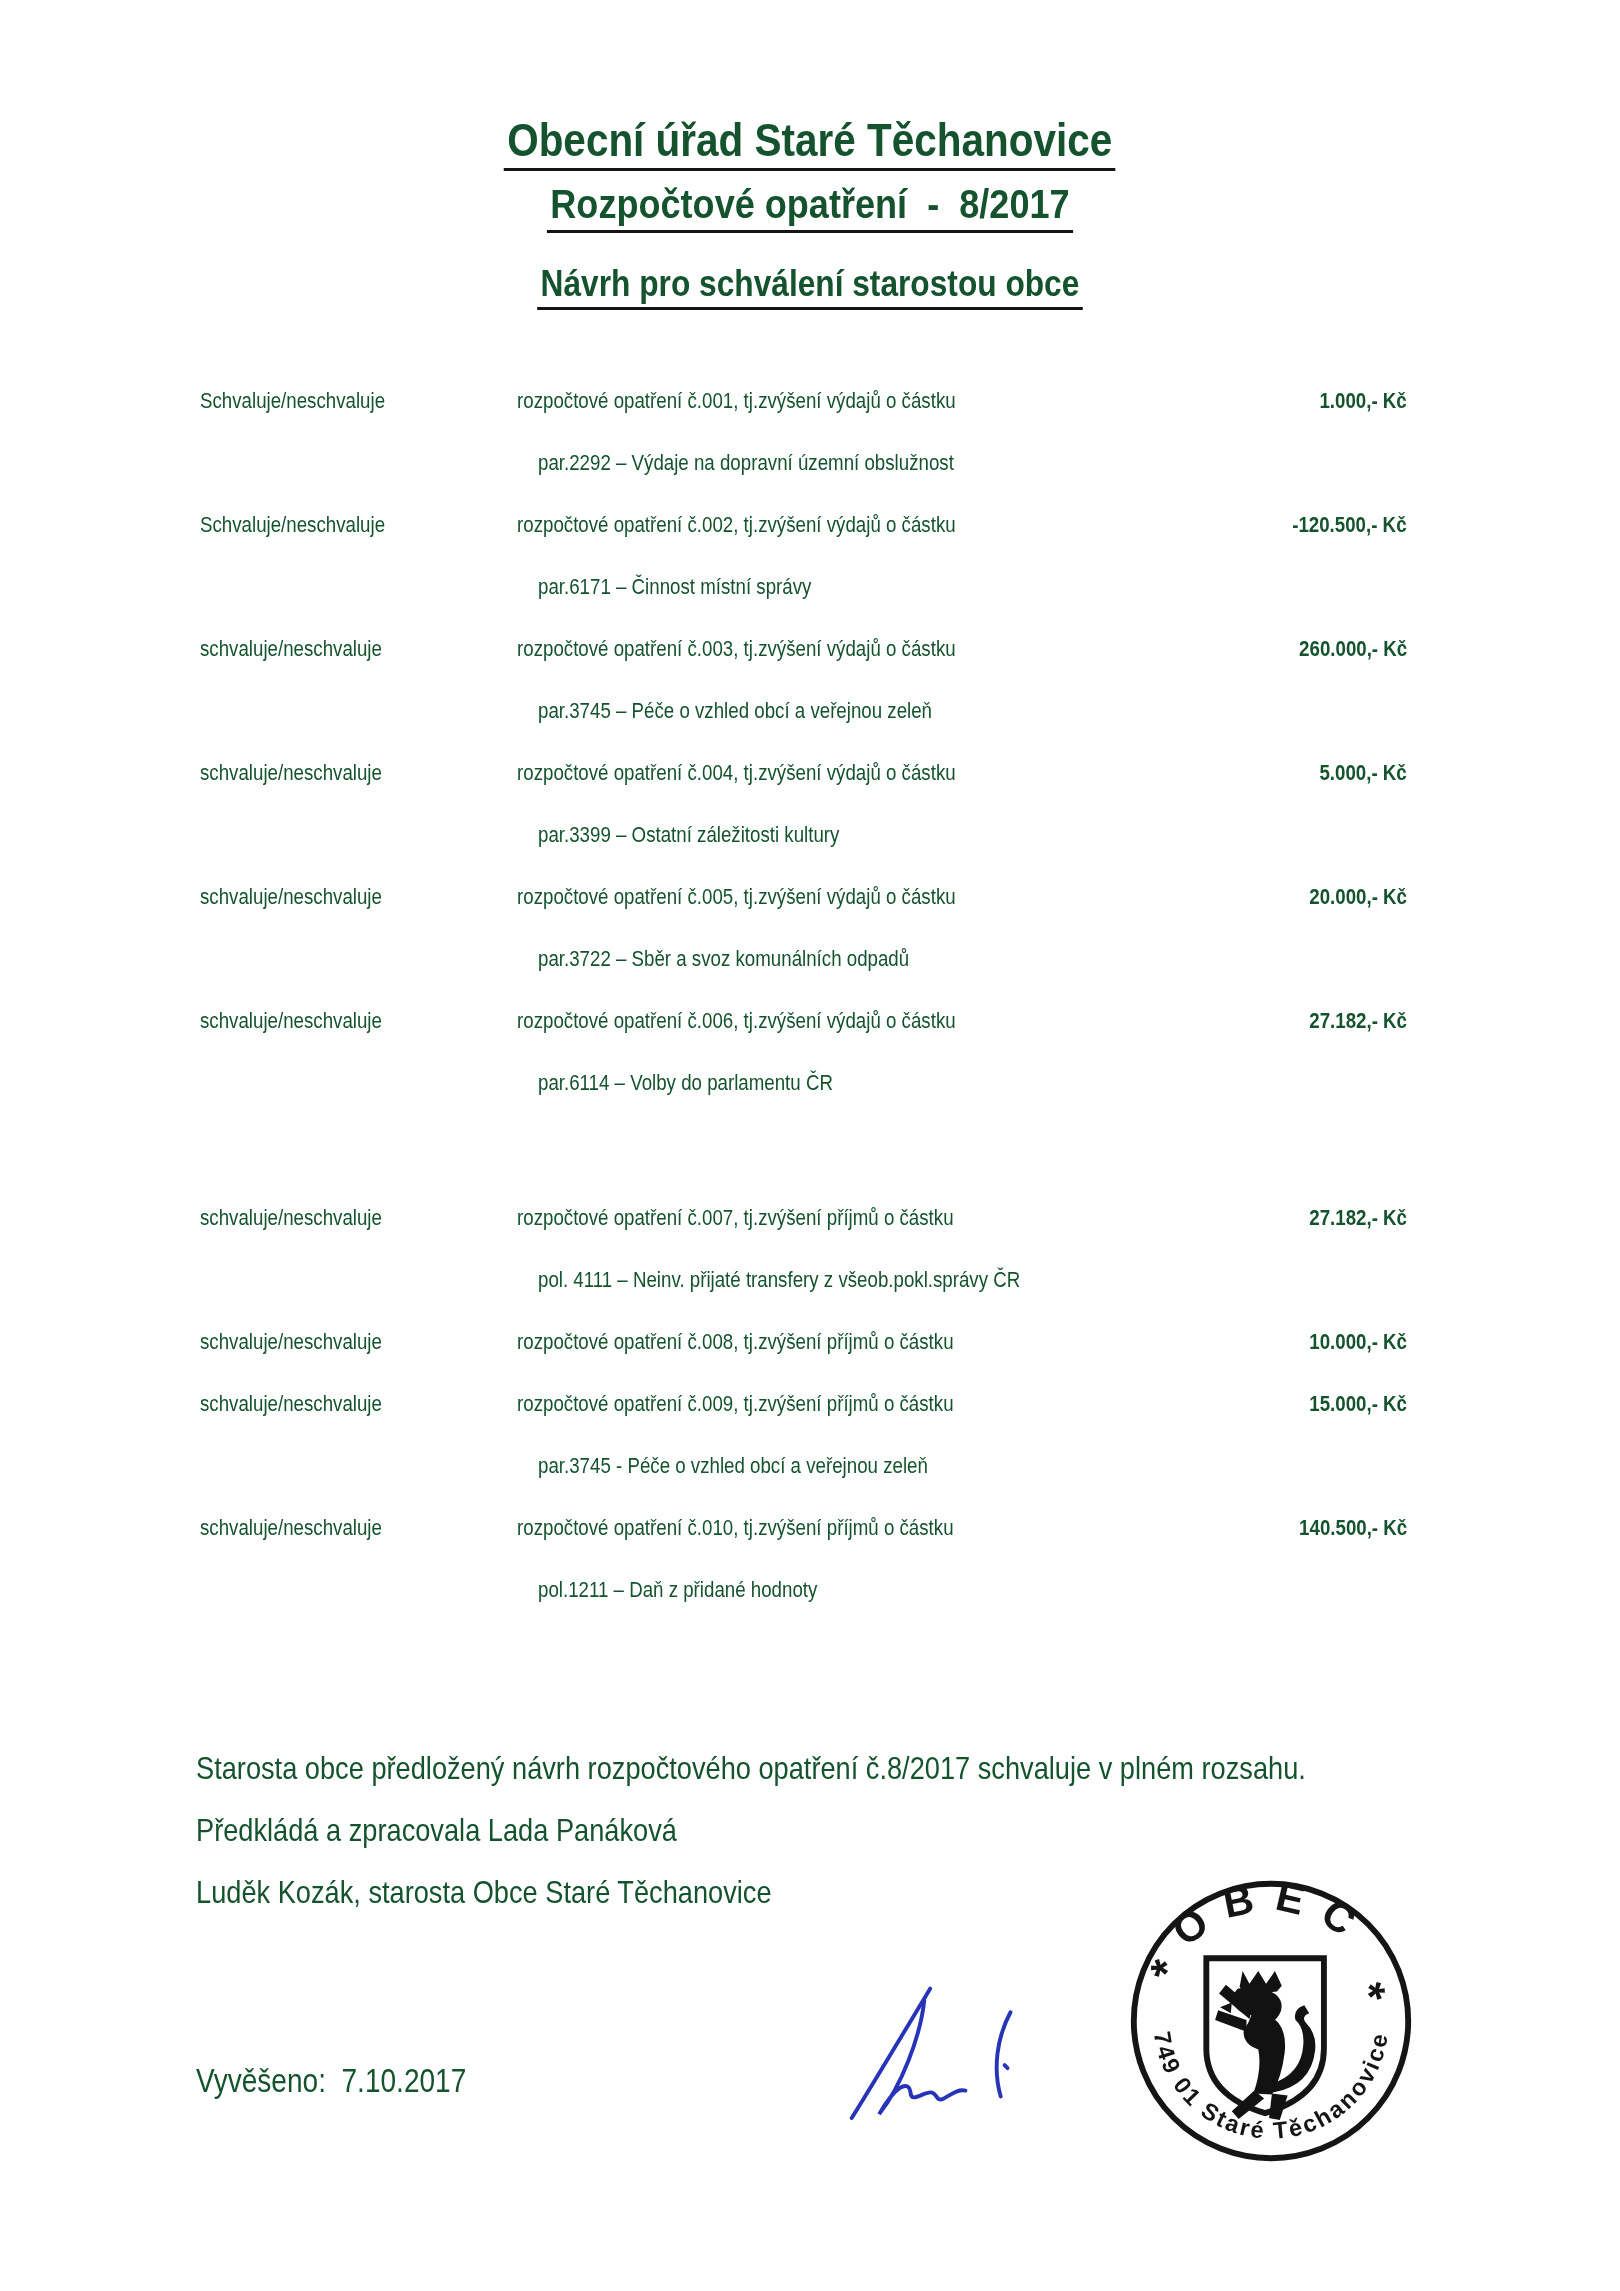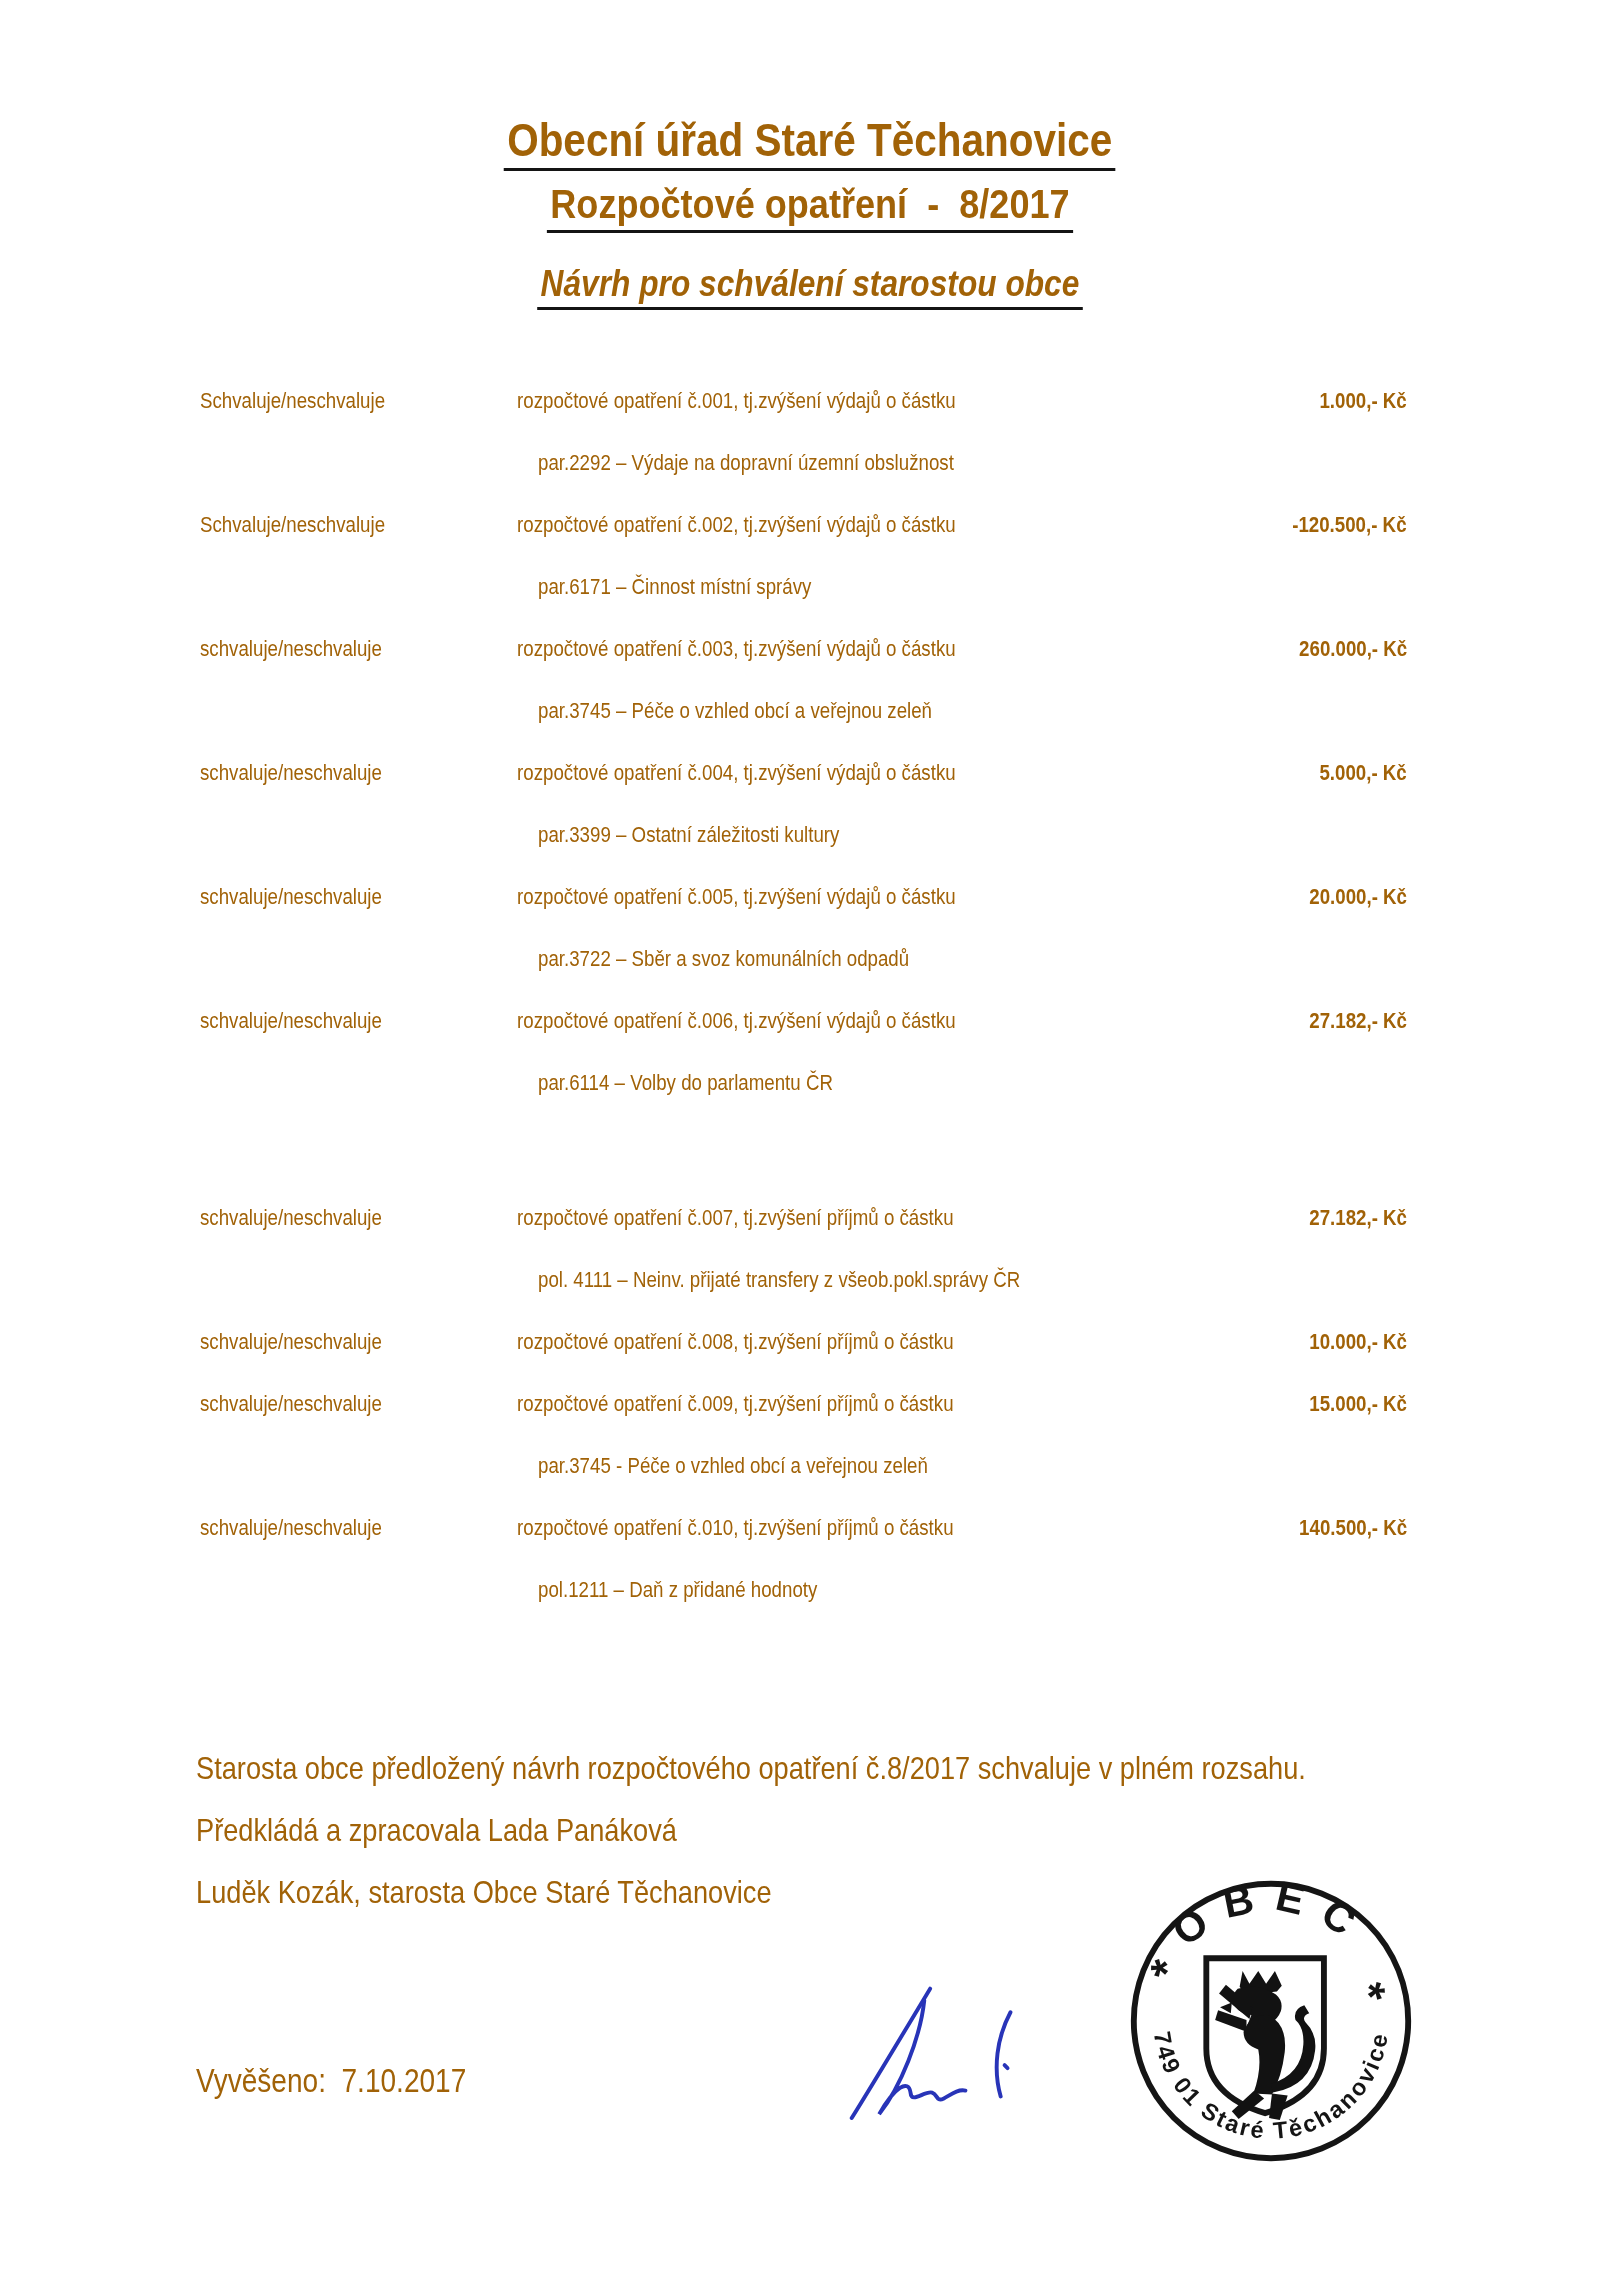--- a/index.html
+++ b/index.html
@@ -9,7 +9,7 @@
     margin:0 auto;
     background:#ffffff;
     font-family:"Liberation Sans","DejaVu Sans",sans-serif;
-    color:#a16207;
+    color:#14532d;
     overflow:hidden;
   }
   

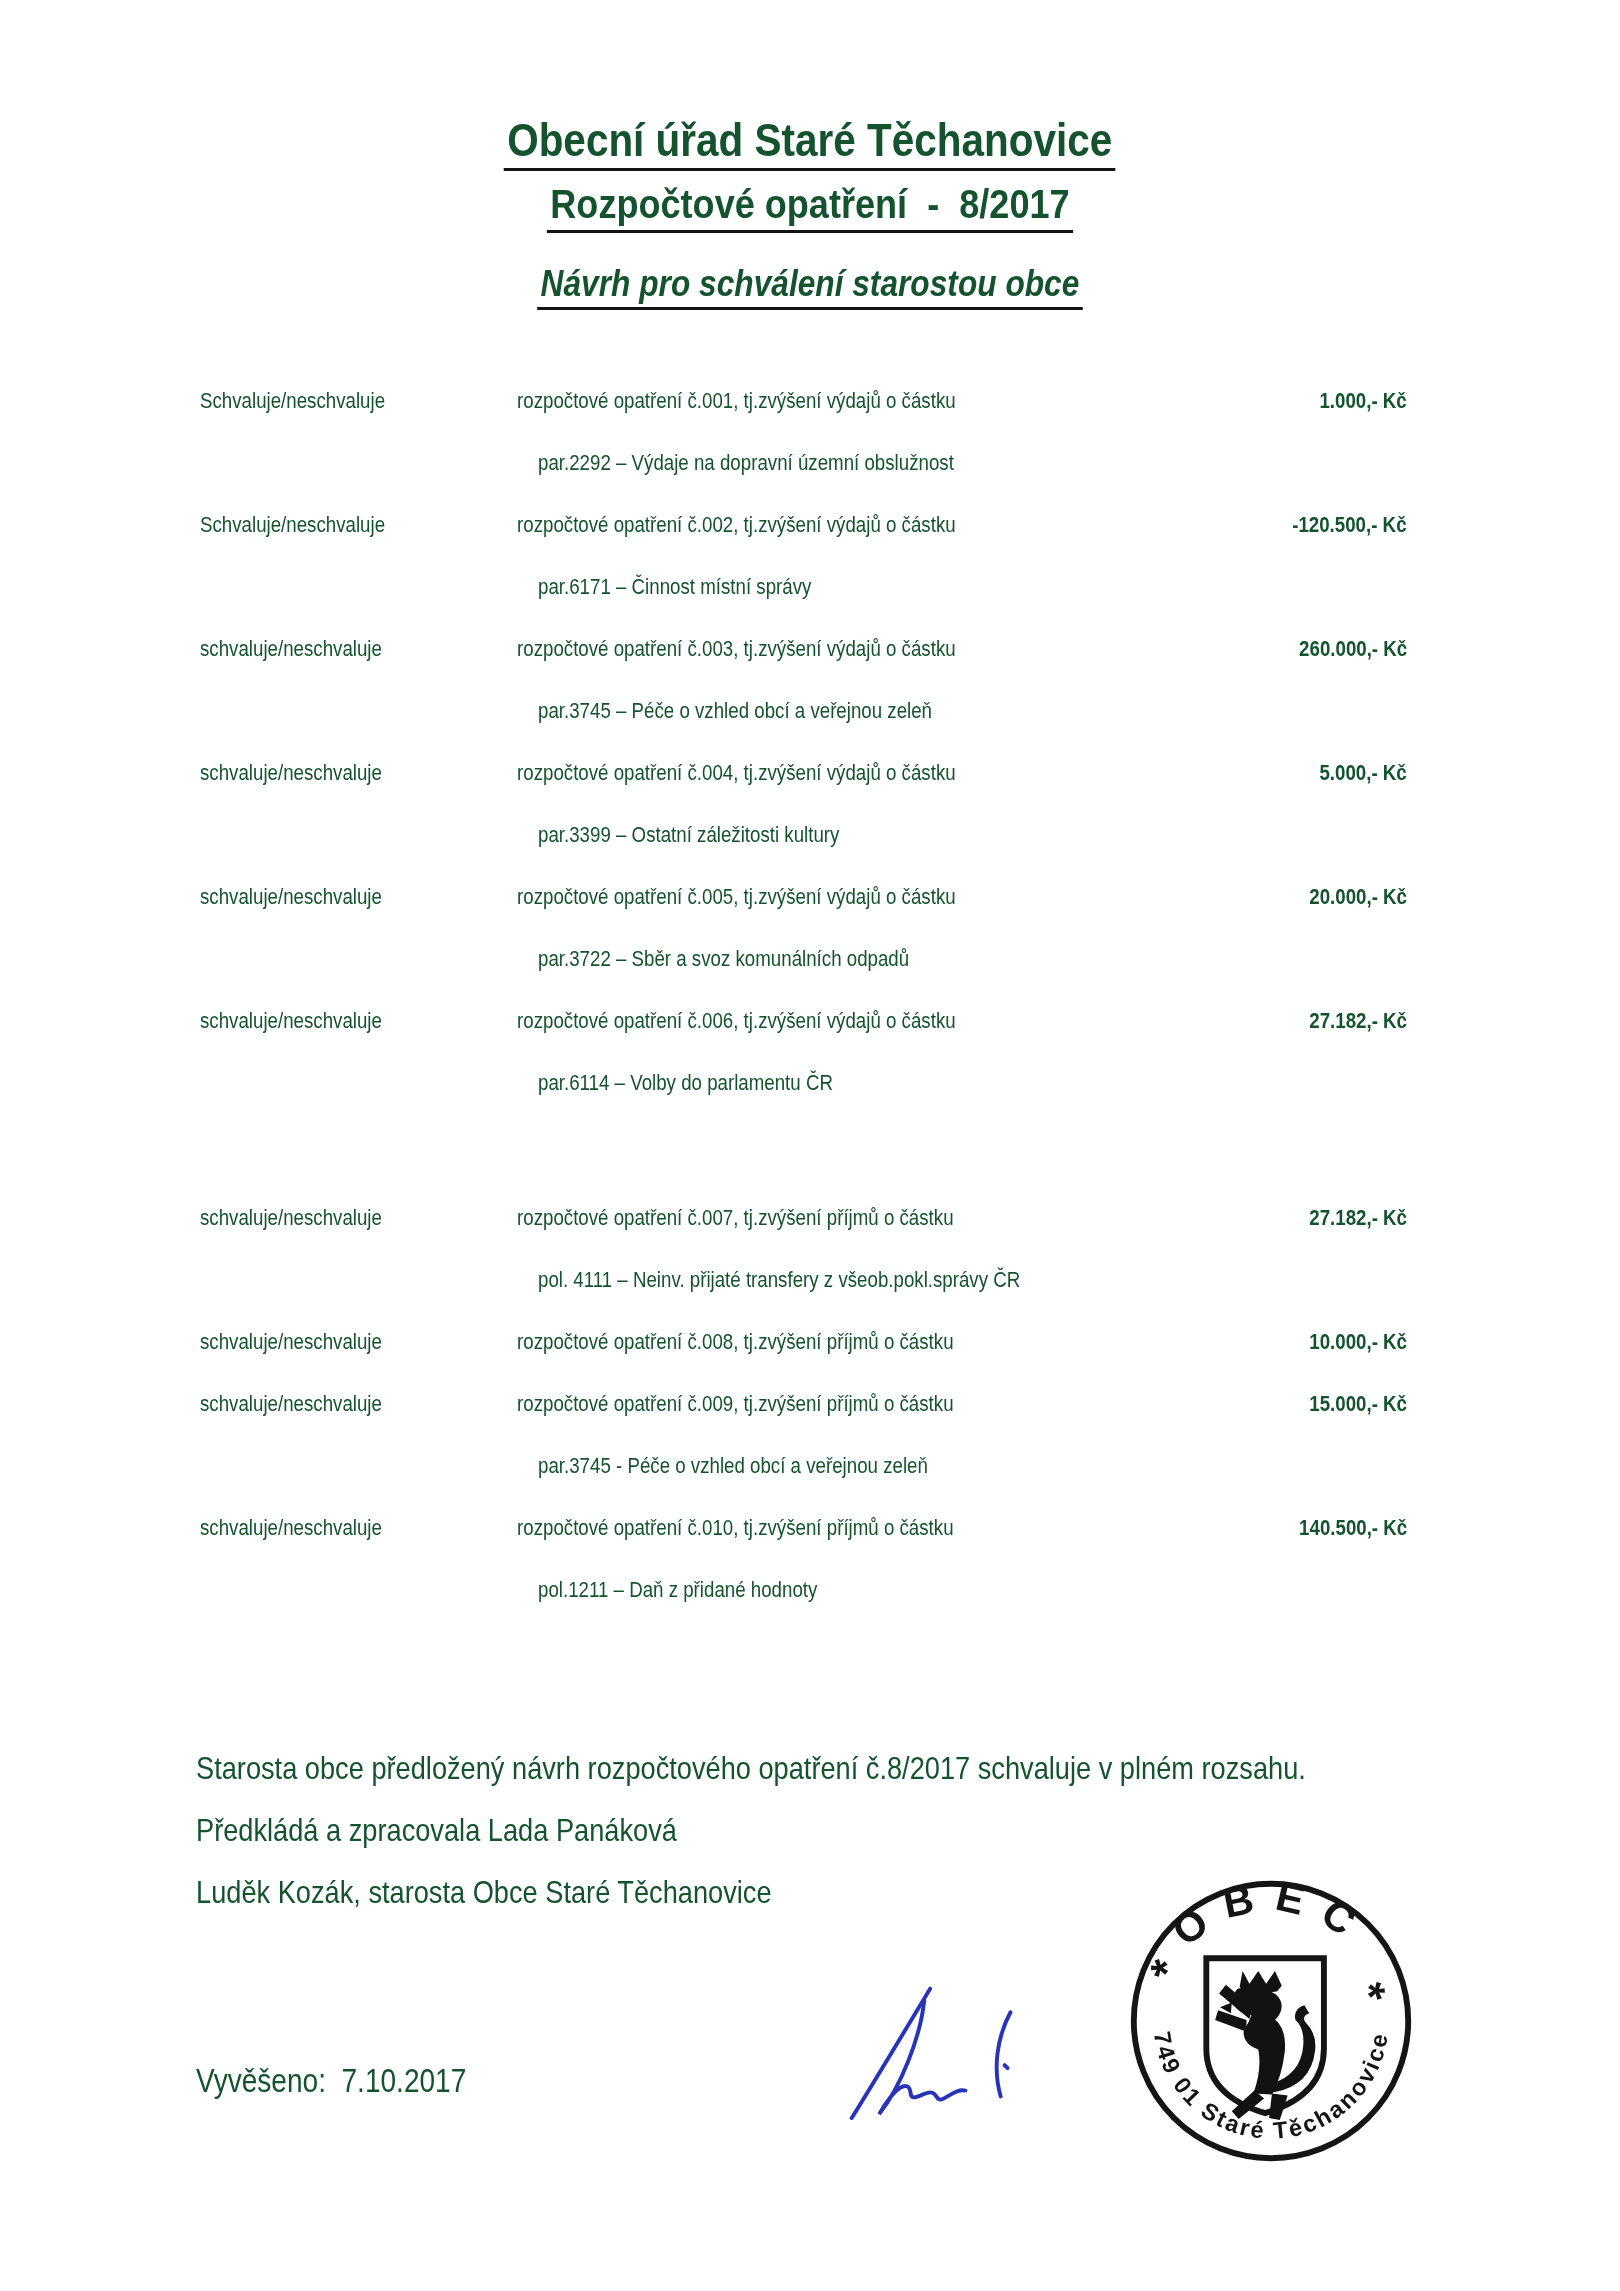--- a/index.html
+++ b/index.html
@@ -24,7 +24,7 @@
   }
   .h1 { top:116px; font-size:46px; }
   .h2 { top:183px; font-size:41px; }
-  .h3 { top:265px; font-size:36px;font-style:italic; }
+  .h3 { top:265px; font-size:36px; }
 
   
   #rows { position:absolute; top:370px; left:4px; width:100%; font-size:22px; }

